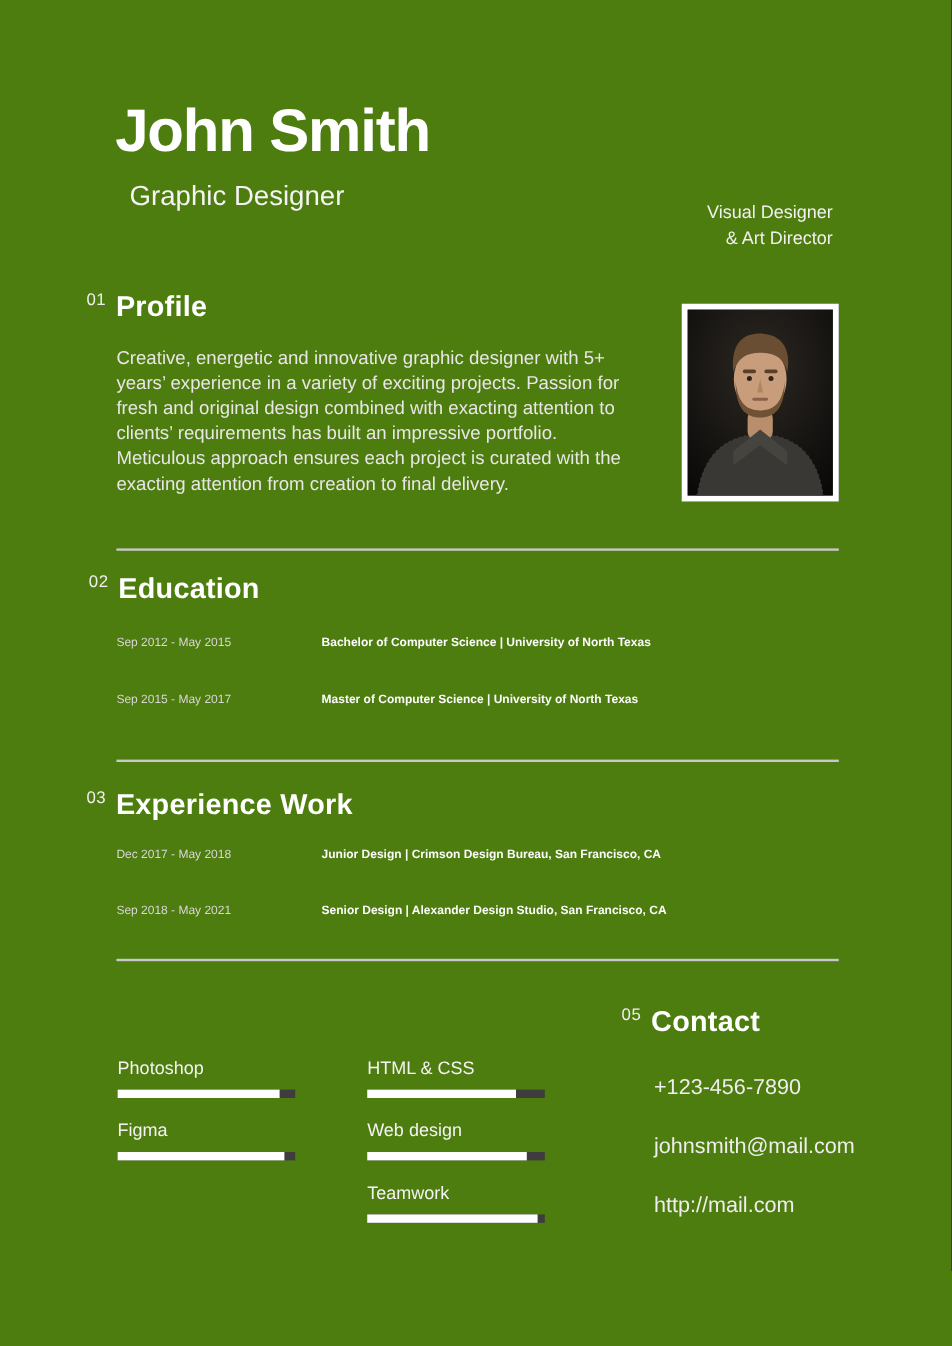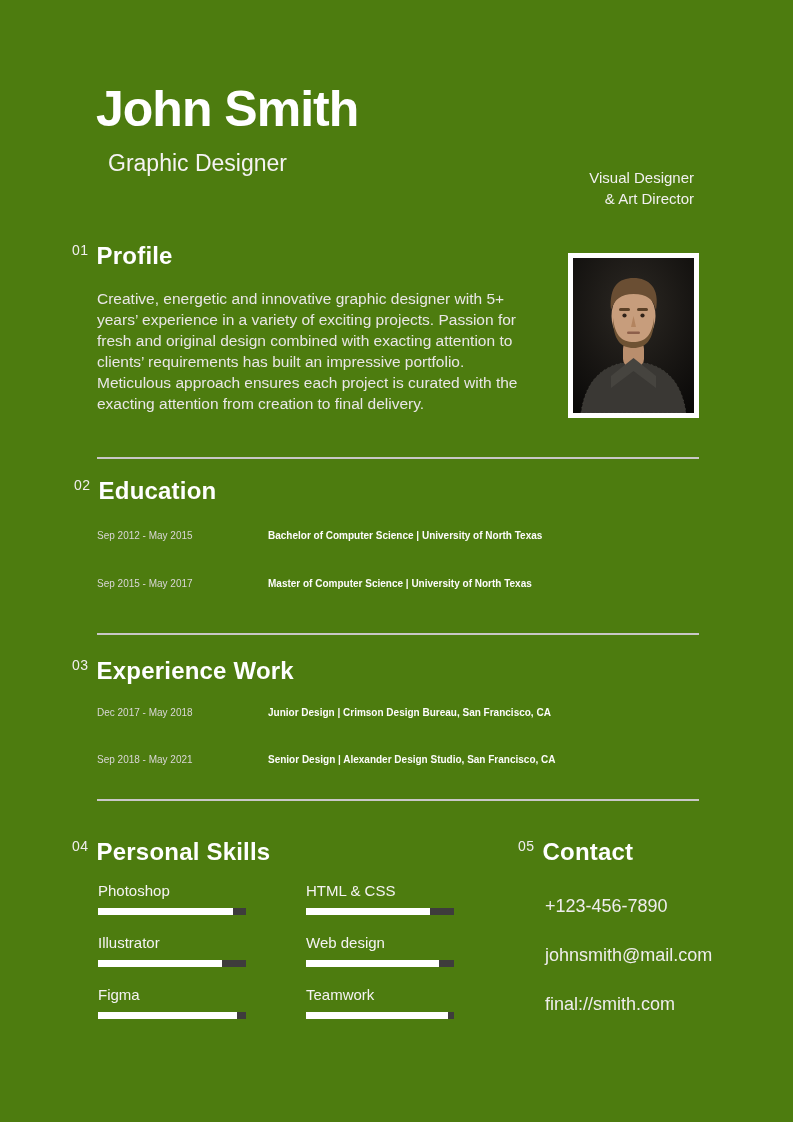--- a/index.html
+++ b/index.html
@@ -121,9 +121,6 @@
 
   <div class="divider" id="div3"></div>
 
-  <div class="sec" id="skills-head">
-    <span class="sec-num">04</span><span class="sec-title">Personal Skills</span>
-  </div>
 
   <div class="skill-col" id="skill-col1">
     <div class="skill-item">

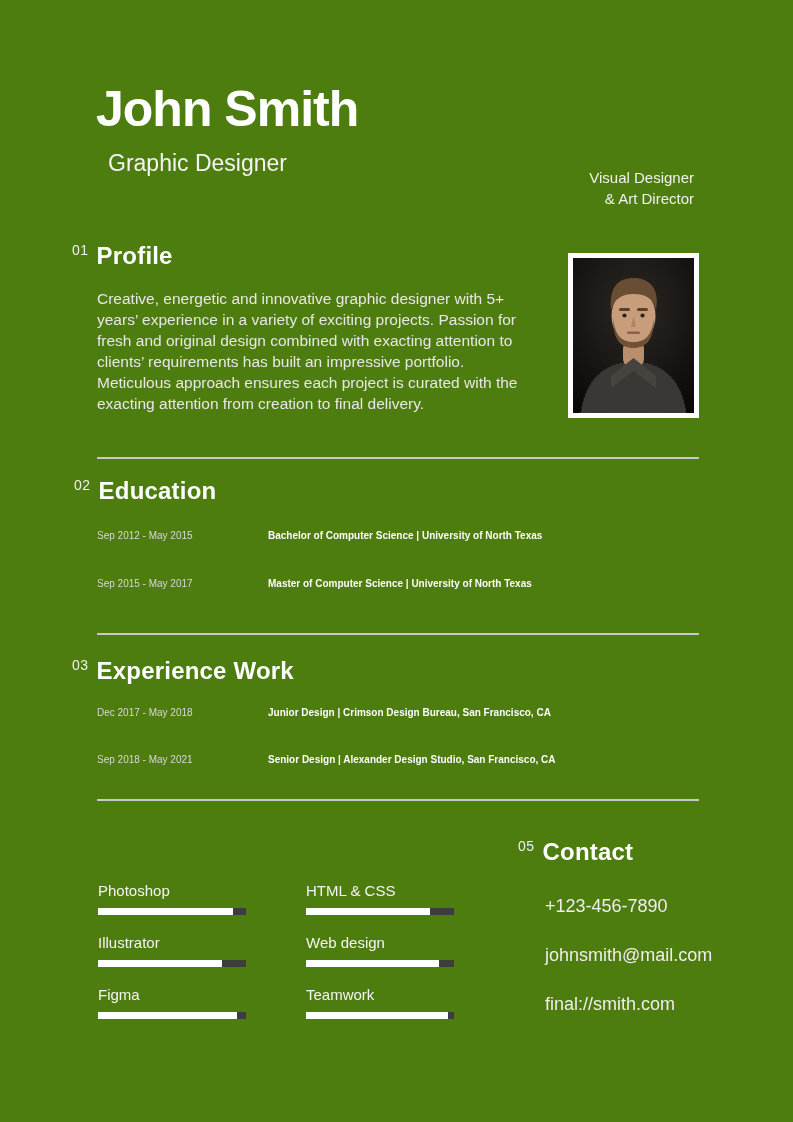--- a/index.html
+++ b/index.html
@@ -130,12 +130,6 @@
       </div>
     </div>
     <div class="skill-item">
-      <div class="skill-name">Illustrator</div>
-      <div class="skill-bar">
-        <div class="skill-fill" style="width: 84%;"></div>
-      </div>
-    </div>
-    <div class="skill-item">
       <div class="skill-name">Figma</div>
       <div class="skill-bar">
         <div class="skill-fill" style="width: 94%;"></div>

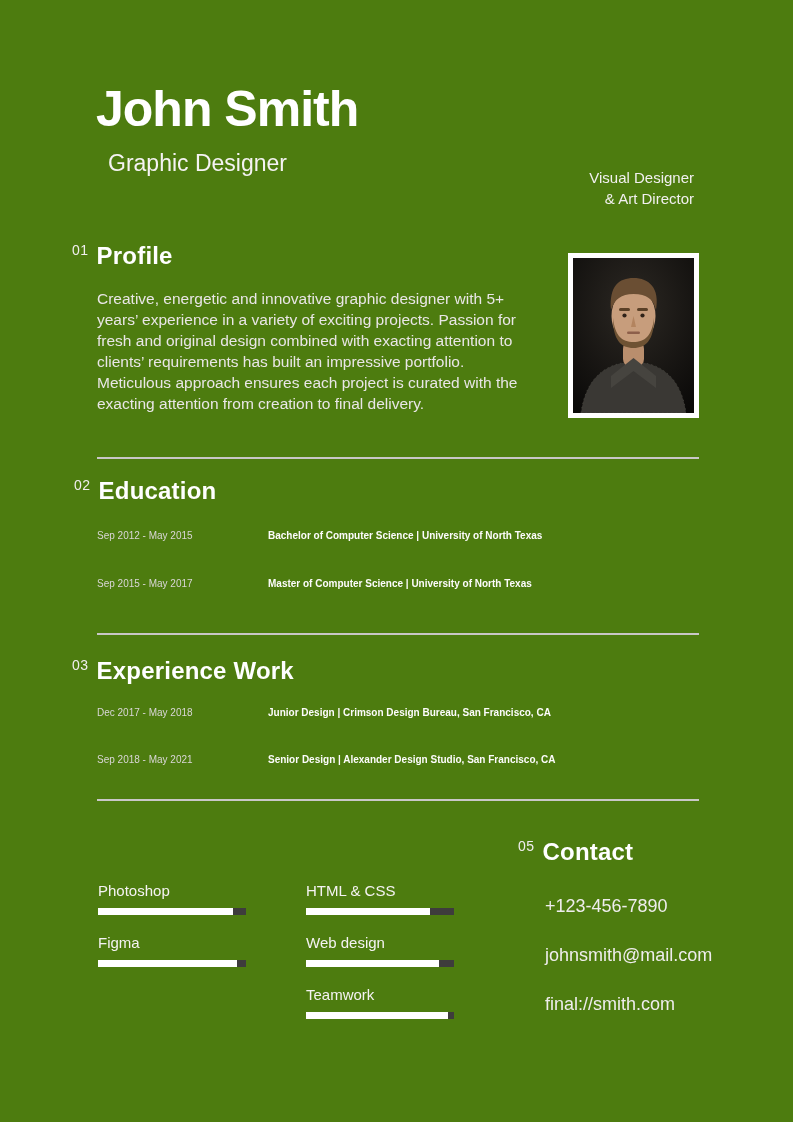--- a/index.html
+++ b/index.html
@@ -164,7 +164,7 @@
   <div class="contact-list">
     <div class="contact-item">+123-456-7890</div>
     <div class="contact-item">johnsmith@mail.com</div>
-    <div class="contact-item">final://smith.com</div>
+    <div class="contact-item">http://mail.com</div>
   </div>
 
 </div>

